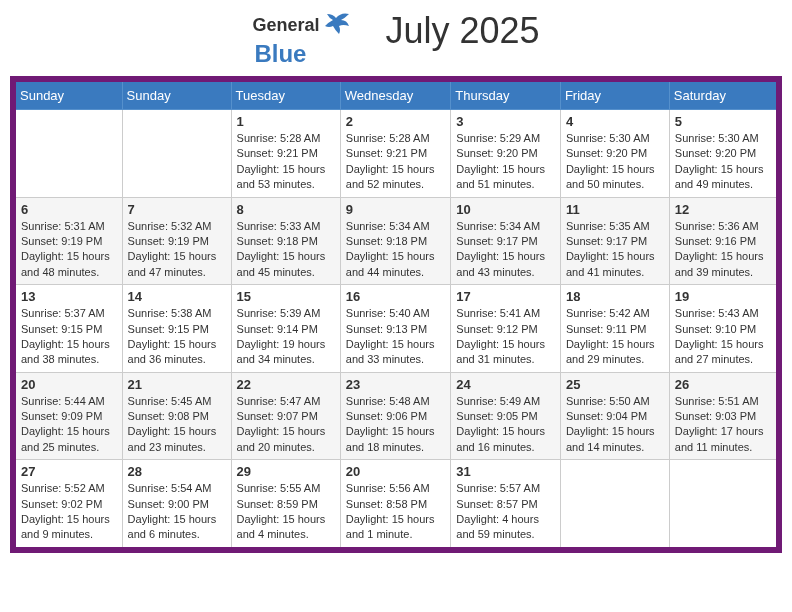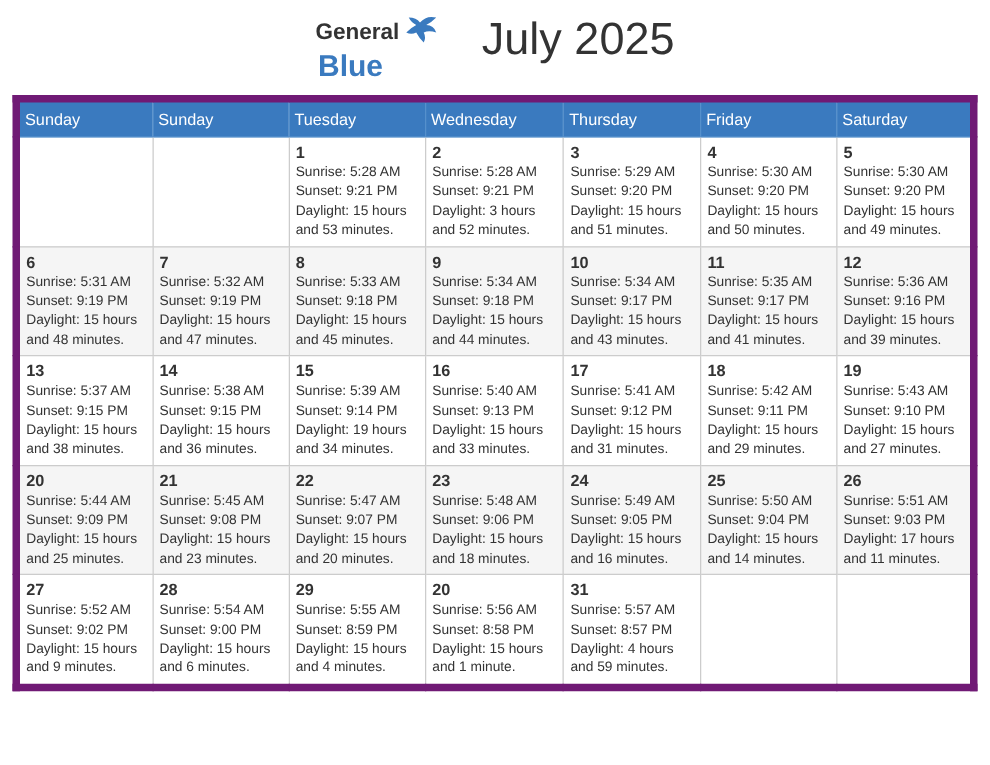--- a/index.html
+++ b/index.html
@@ -132,7 +132,7 @@
           <div class="cell-text">
             <div>Sunrise: 5:28 AM</div>
             <div>Sunset: 9:21 PM</div>
-            <div>Daylight: 3 hours and 52 minutes.</div>
+            <div>Daylight: 15 hours and 52 minutes.</div>
           </div>
         </td>
         <td>

